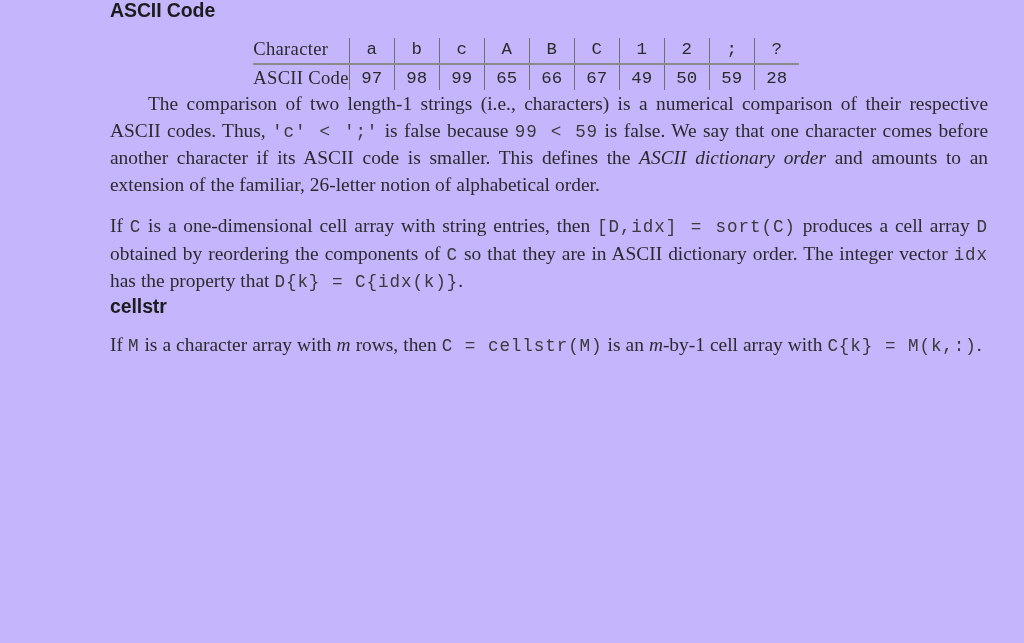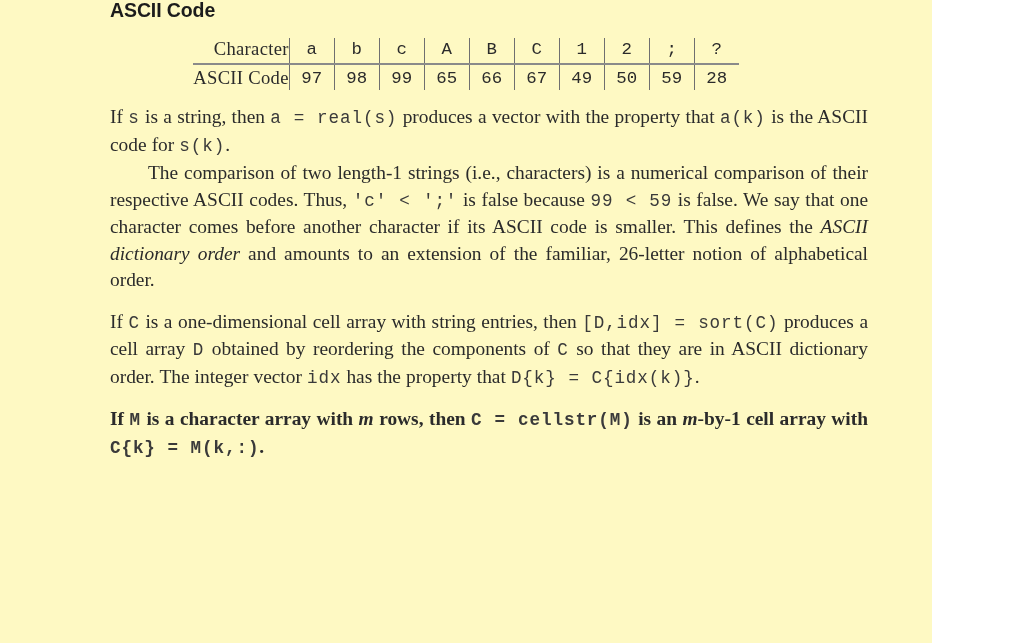--- a/index.html
+++ b/index.html
@@ -17,11 +17,11 @@
   }
   .page {
     position: relative;
-    width: 932px;
+    width: 1024px;
     height: 643px;
     box-sizing: border-box;
-    padding: 0 64px 0 110px;
-    background: #fef9c3;
+    padding: 0 36px 0 110px;
+    background: #c4b5fd;
   }
 
   

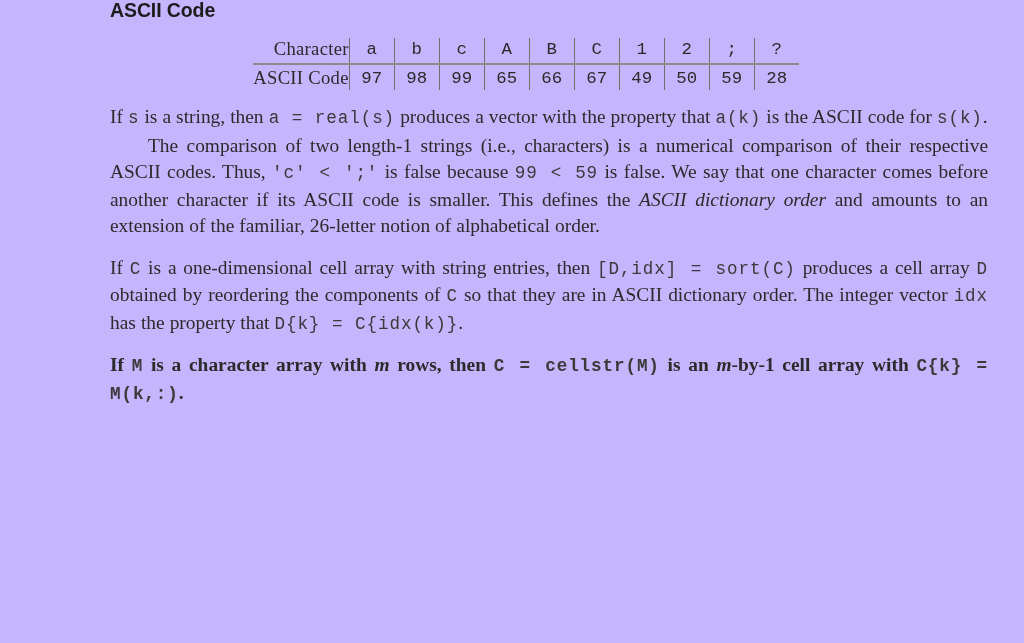--- a/index.html
+++ b/index.html
@@ -85,7 +85,7 @@
   }
   td.rowlabel {
     font-family: "Liberation Serif", "DejaVu Serif", serif;
-    text-align: right;
+    text-align: left;
     padding: 1px 10px 1px 0;
     letter-spacing: 0.3px;
   }

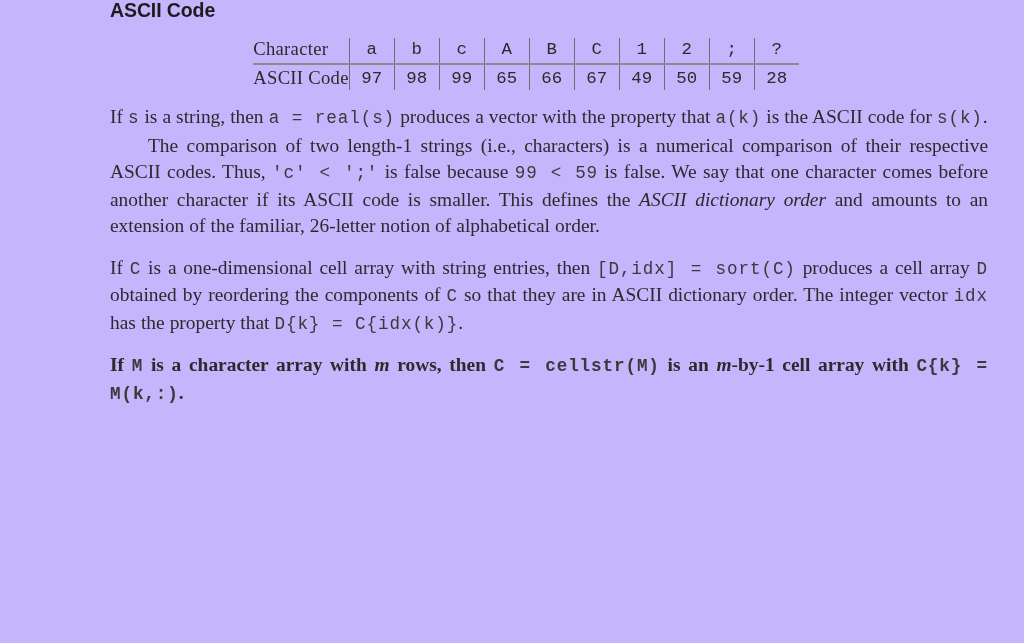--- a/index.html
+++ b/index.html
@@ -149,9 +149,6 @@
     </table>
   </div>
 
-  <p class="body p-realk last-line-left">
-    <span>If </span><span class="code">s</span><span> is a string, then </span><span class="code">a  =  real(s)</span><span> produces a vector with the property that </span><span class="code">a(k)</span><span> is the ASCII code for </span><span class="code">s(k)</span><span>.</span>
-  </p>
 
   <p class="body p-compare">
     <span>The comparison of two length-1 strings (i.e., characters) is a numerical comparison of their respective ASCII codes. Thus, </span><span class="code">'c'  &lt;  ';'</span><span> is false because </span><span class="code">99  &lt;  59</span><span> is false. We say that one character comes before another character if its ASCII code is smaller. This defines the </span><span class="it">ASCII dictionary order</span><span> and amounts to an extension of the familiar, 26-letter notion of alphabetical order.</span>

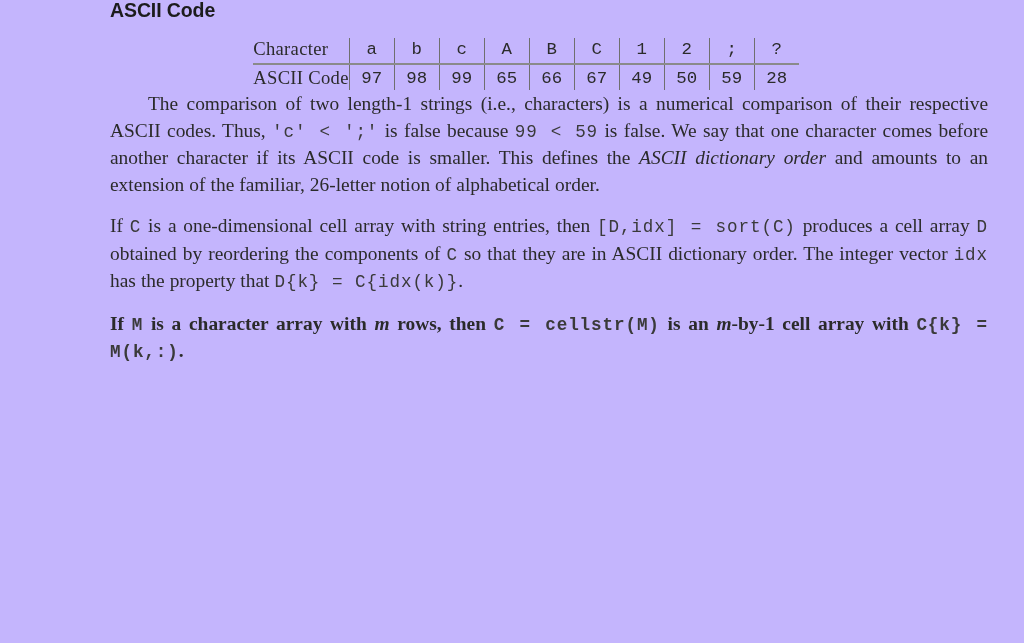--- a/index.html
+++ b/index.html
@@ -159,6 +159,7 @@
     <span>If </span><span class="code">C</span><span> is a one-dimensional cell array with string entries, then </span><span class="code">[D,idx]  =  sort(C)</span><span> produces a cell array </span><span class="code">D</span><span> obtained by reordering the components of </span><span class="code">C</span><span> so that they are in ASCII dictionary order. The integer vector </span><span class="code">idx</span><span> has the property that </span><span class="code">D{k}  =  C{idx(k)}</span><span>.</span>
   </p>
 
+  <h2 class="section-heading h-cellstr">cellstr</h2>
 
   <p class="body p-cellstr last-line-left">
     <span>If </span><span class="code">M</span><span> is a character array with </span><span class="mvar">m</span><span> rows, then </span><span class="code">C  =  cellstr(M)</span><span> is an </span><span class="mvar">m</span><span>-by-1 cell array with </span><span class="code">C{k}  =  M(k,:)</span><span>.</span>

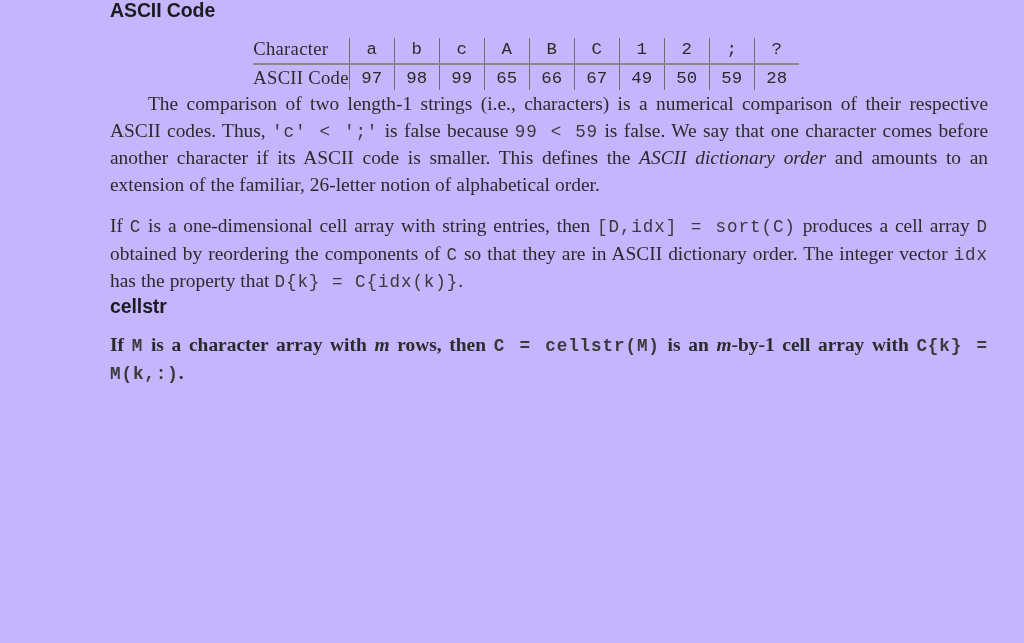--- a/index.html
+++ b/index.html
@@ -53,7 +53,7 @@
   .p-realk    { padding-top: 14px; }
   .p-compare  { padding-top: 1px; text-indent: 38px; }
   .p-sort     { padding-top: 15px; }
-  .p-cellstr  { padding-top: 15px; font-weight: bold; }
+  .p-cellstr  { padding-top: 15px; }
   .last-line-left { text-align: left; }
 
   

